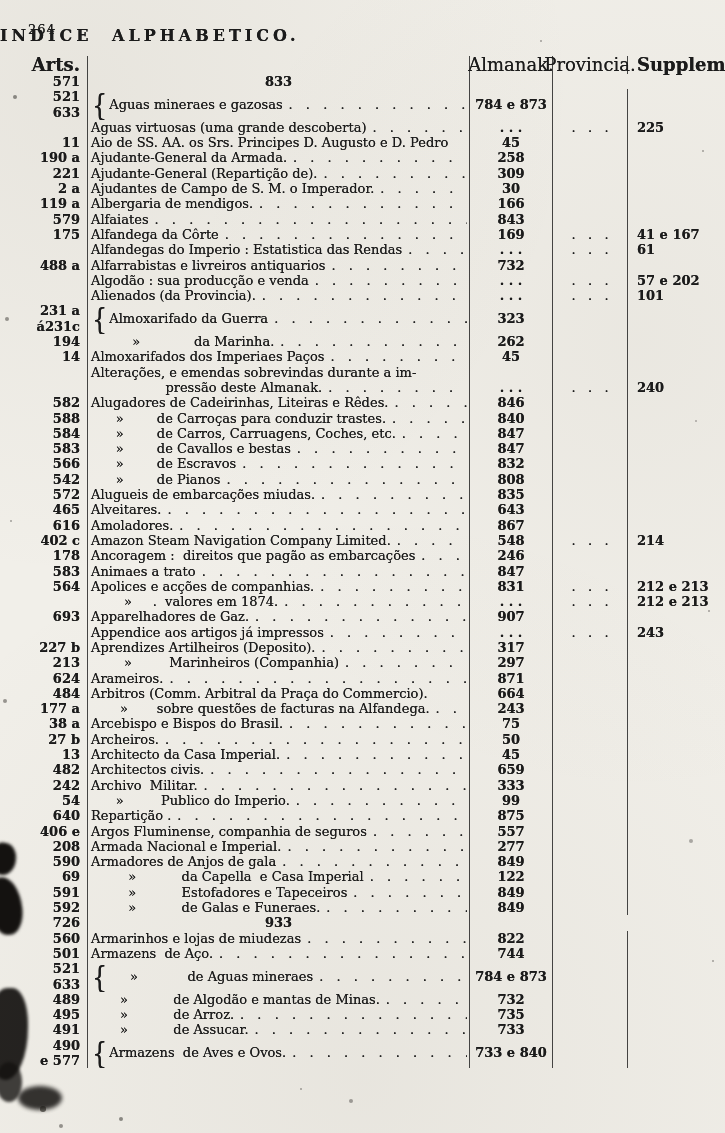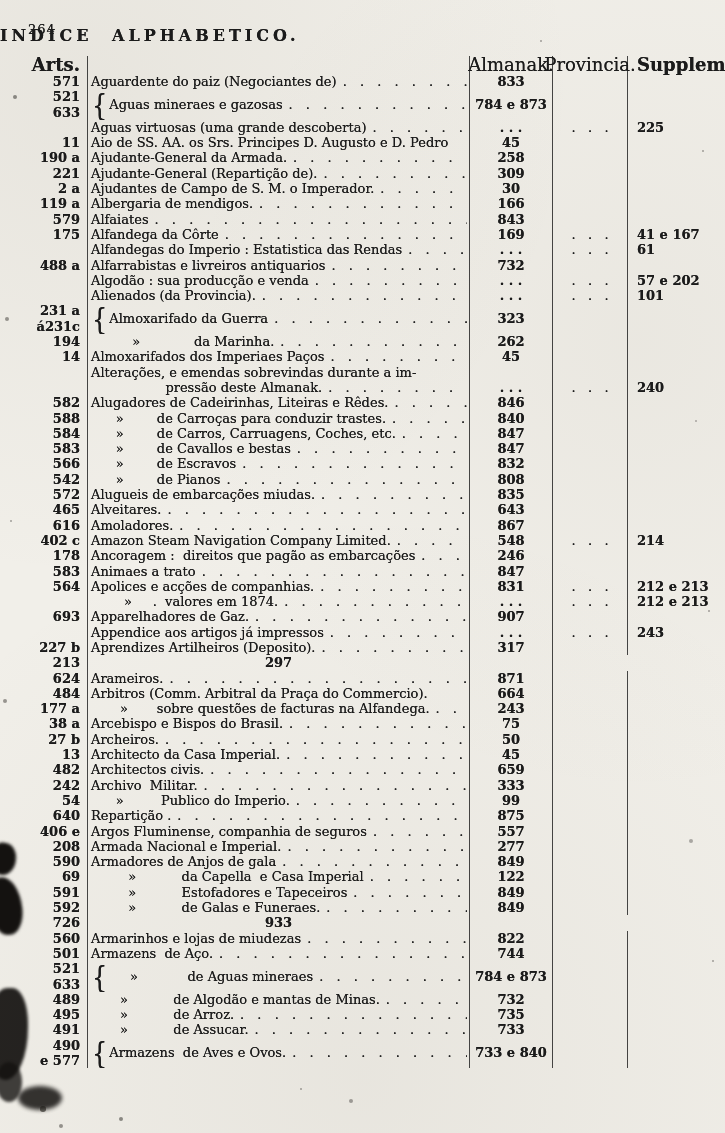--- a/index.html
+++ b/index.html
@@ -103,11 +103,6 @@
   <div id="table-body">
       <div class="row ink">
     <div class="cell c-arts">571</div>
-    <div class="cell c-entry">
-
-      <span class="etext">Aguardente do paiz (Negociantes de)</span>
-      <span class="leader"></span>
-    </div>
     <div class="cell c-alm">833</div>
     <div class="cell c-prov"></div>
     <div class="cell c-supp"></div>

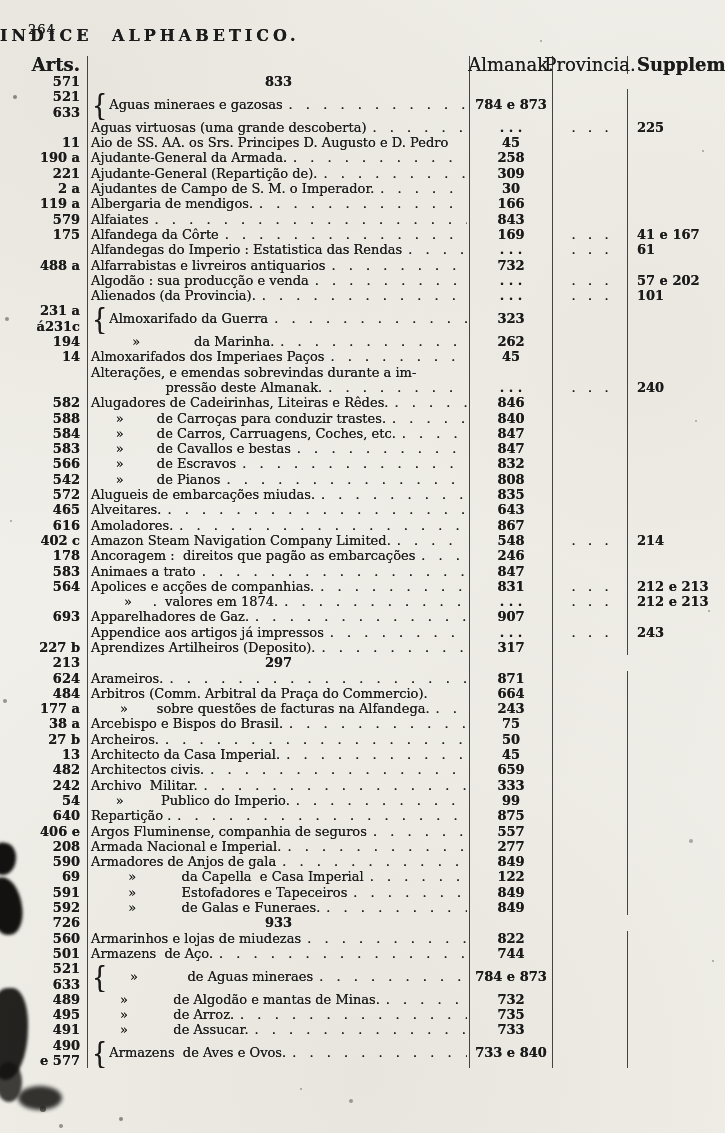--- a/index.html
+++ b/index.html
@@ -496,6 +496,11 @@
   </div>
       <div class="row ink">
     <div class="cell c-arts">213</div>
+    <div class="cell c-entry">
+
+      <span class="etext">        »         Marinheiros (Companhia)</span>
+      <span class="leader"></span>
+    </div>
     <div class="cell c-alm">297</div>
     <div class="cell c-prov"></div>
     <div class="cell c-supp"></div>

